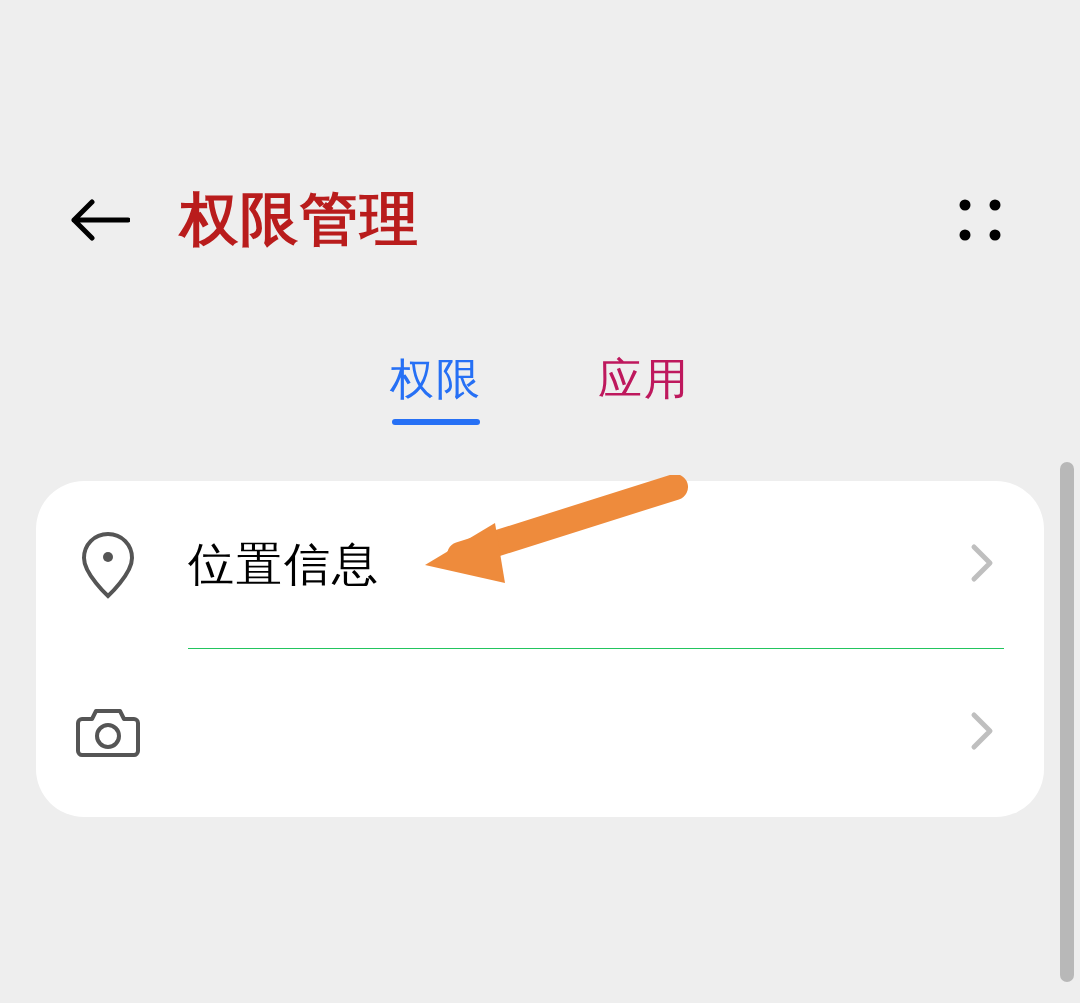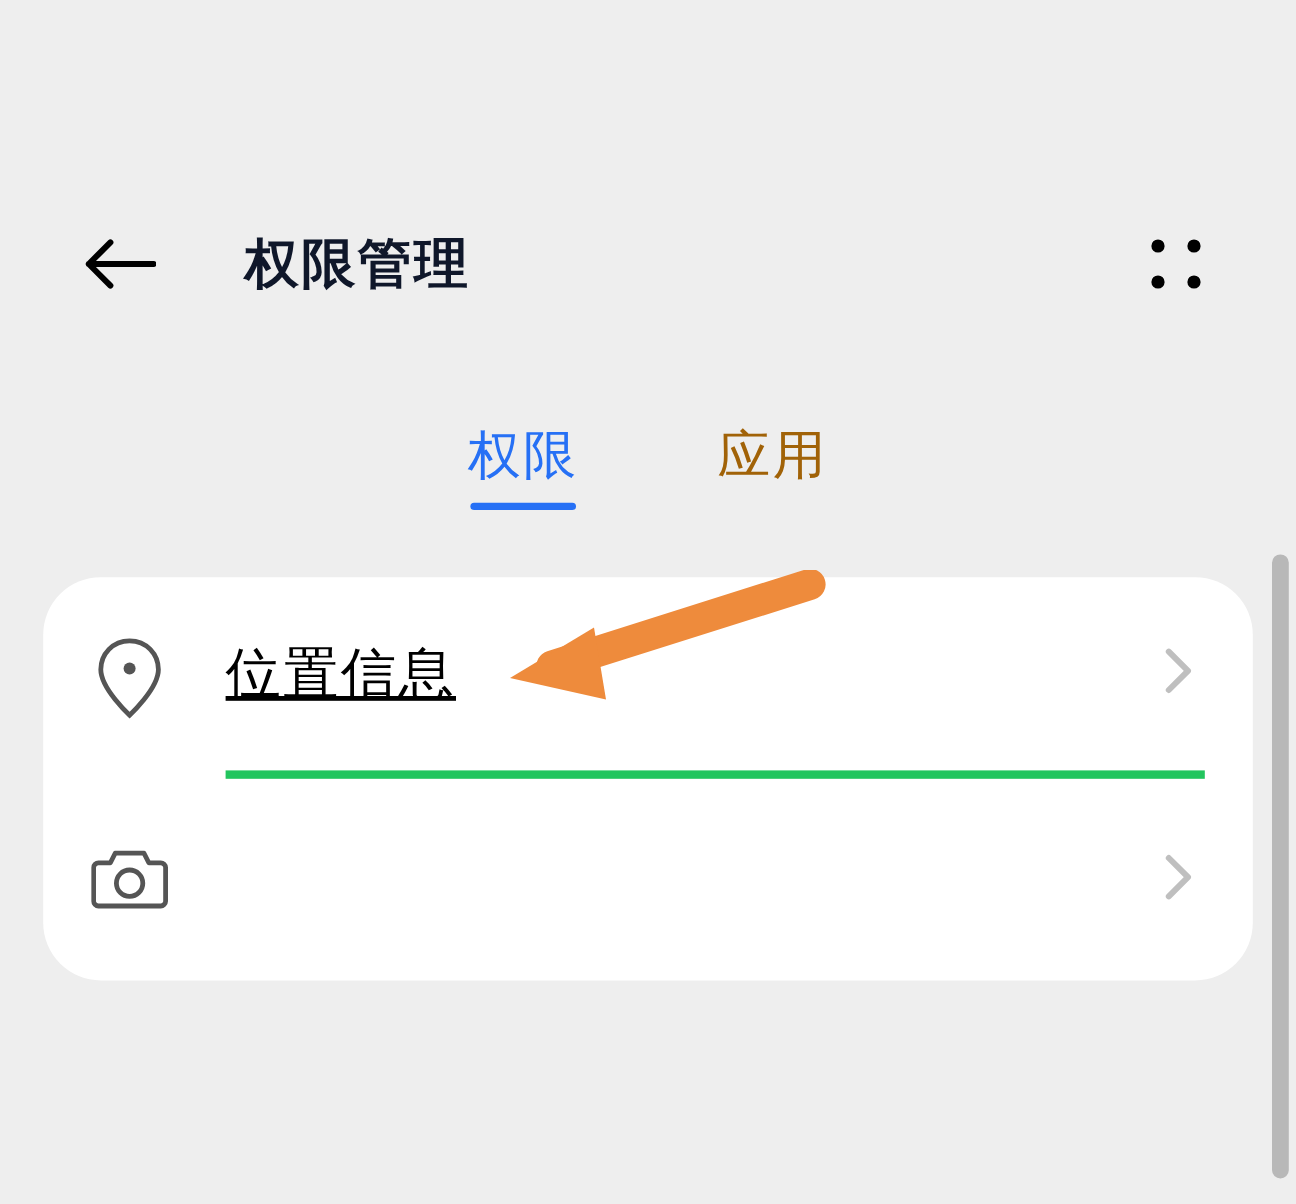--- a/index.html
+++ b/index.html
@@ -30,10 +30,10 @@
       cursor: pointer;
     }
     .page-title {
-      font-size: 45px;
+      font-size: 58px;
       font-weight: 600;
-      color: #0f172a;
-      margin-left: 74px;
+      color: #b91c1c;
+      margin-left: 50px;
       letter-spacing: 2px;
     }
     .menu-dots {

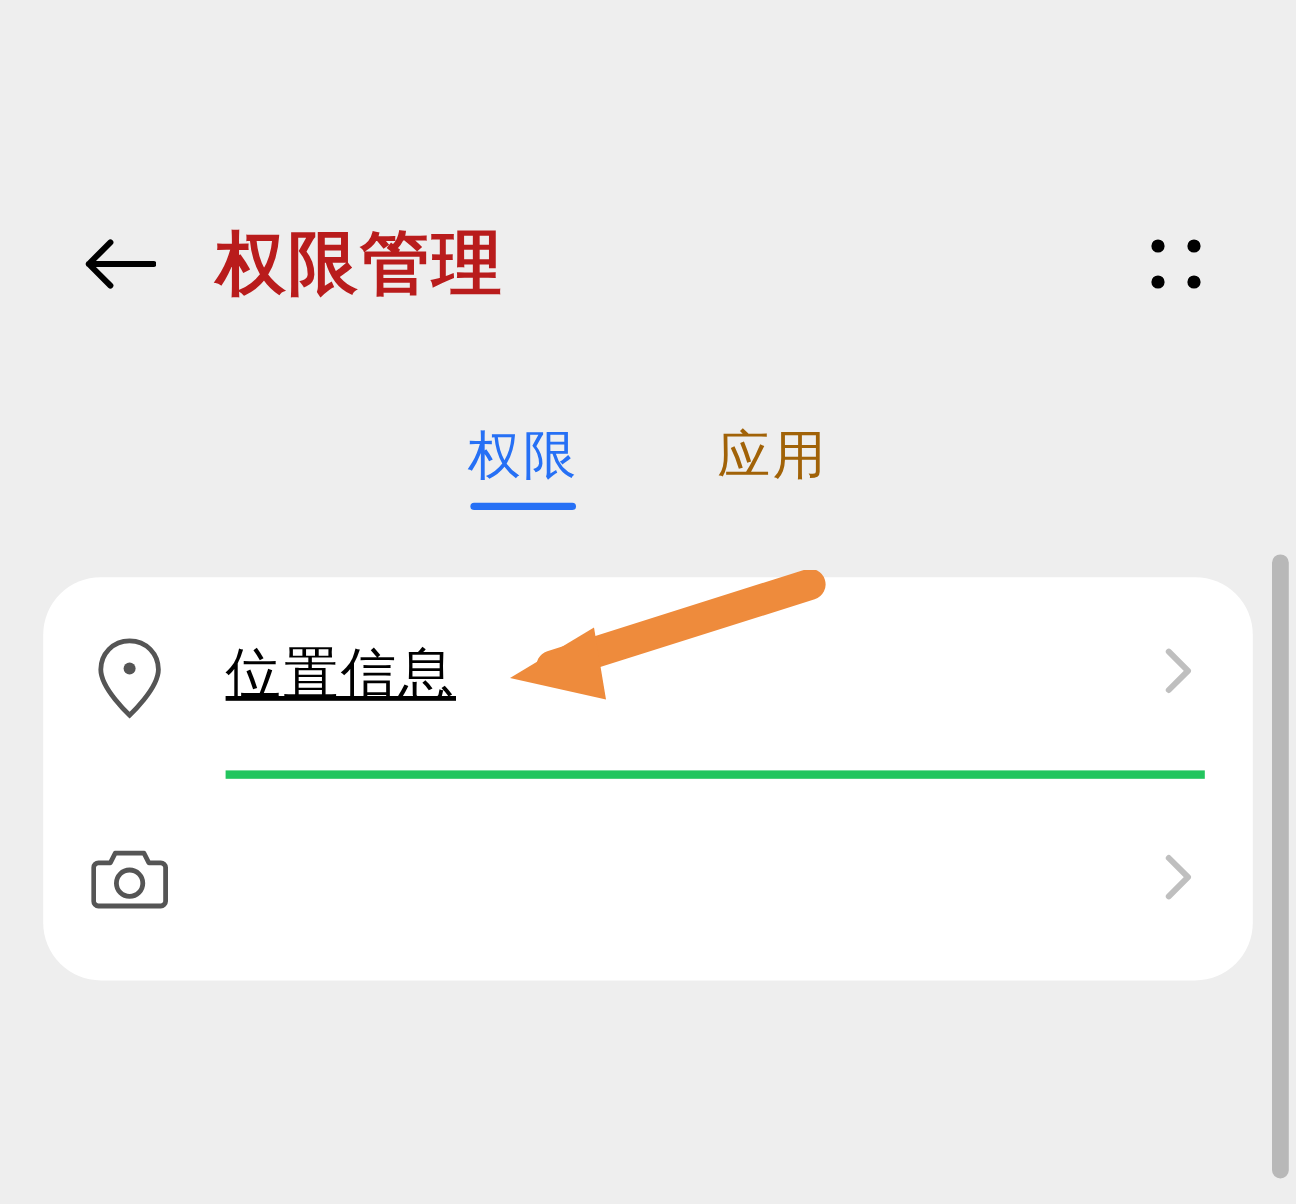--- a/index.html
+++ b/index.html
@@ -64,7 +64,7 @@
       color: #2670f5;
     }
     .tab.inactive {
-      color: #a16207;
+      color: #be185d;
     }
     .tab.active::after {
       content: '';

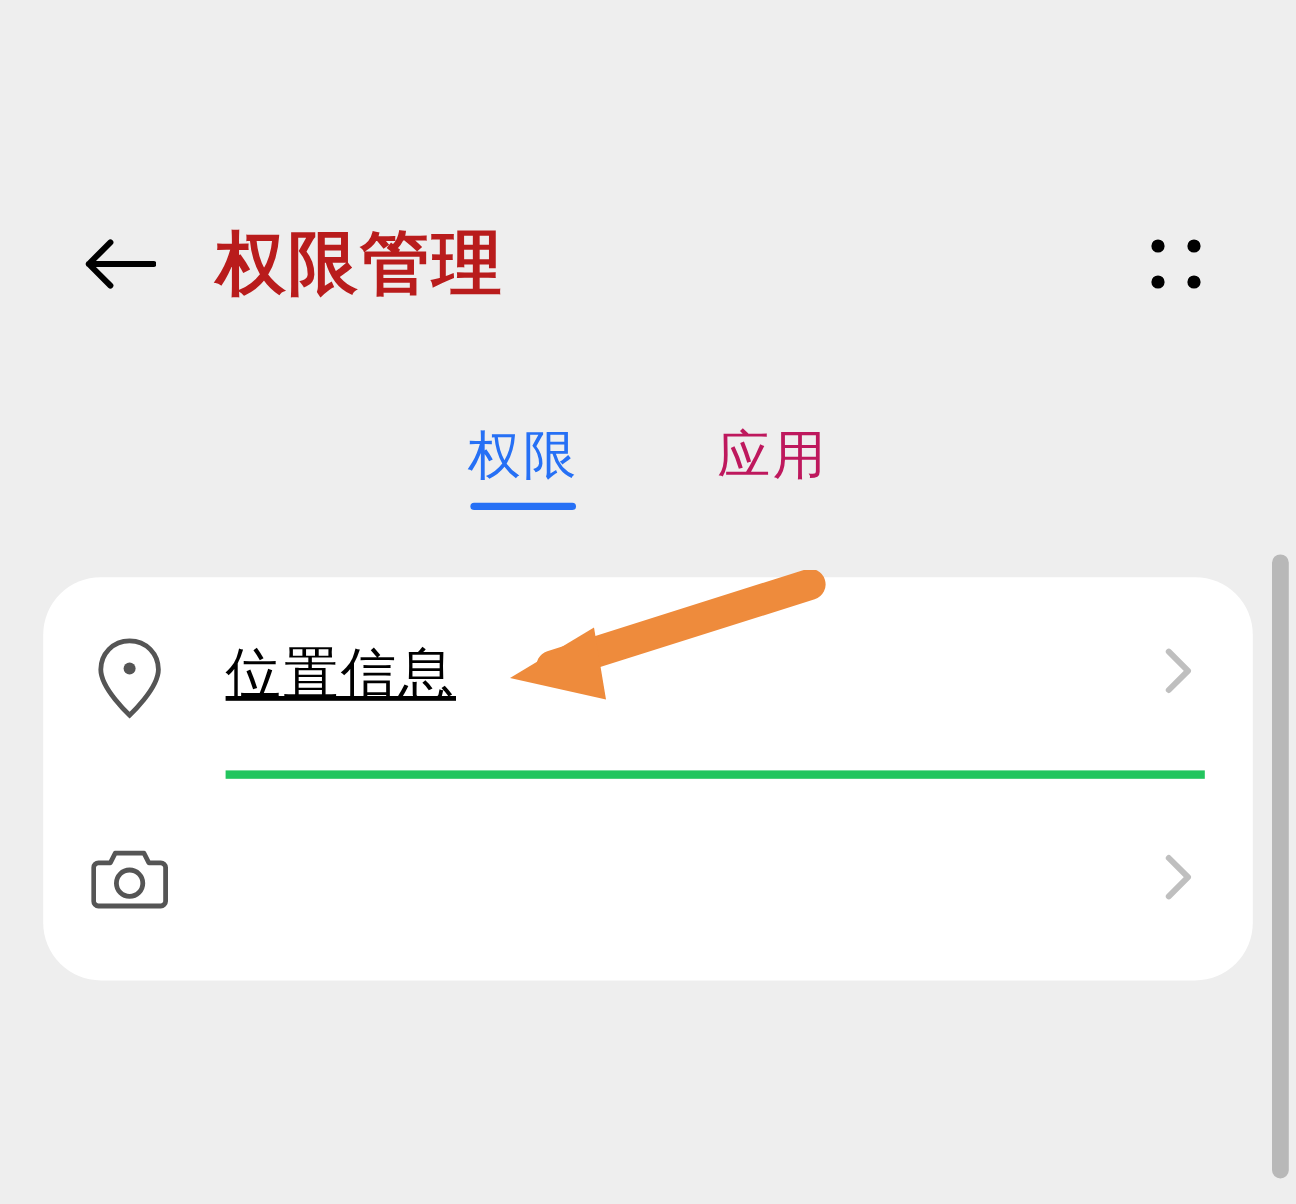--- a/index.html
+++ b/index.html
@@ -106,8 +106,7 @@
       padding-right: 10px;
     }
     .list-item:not(:last-child) .list-item-content {
-      border-bottom: 7px solid #22c55e;
-      text-decoration: underline;
+      border-bottom: 1px solid #22c55e;
     }
     .list-item-label {
       font-size: 46px;

